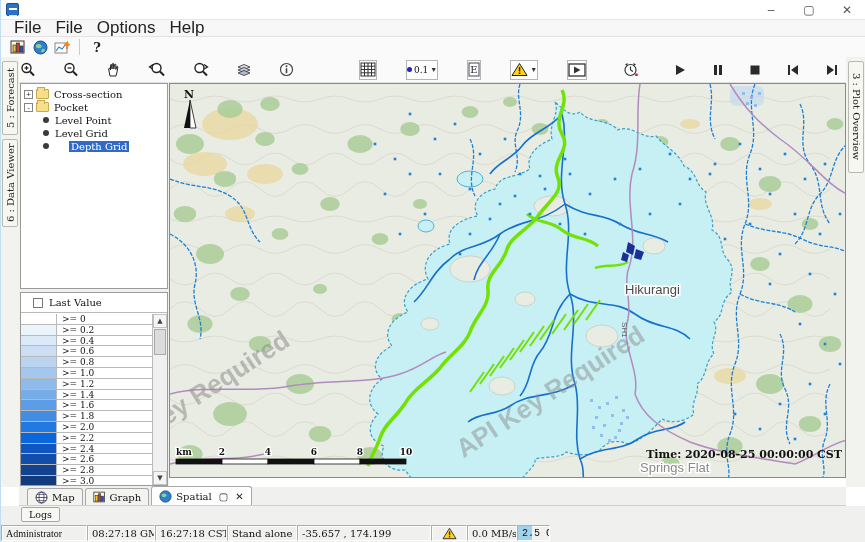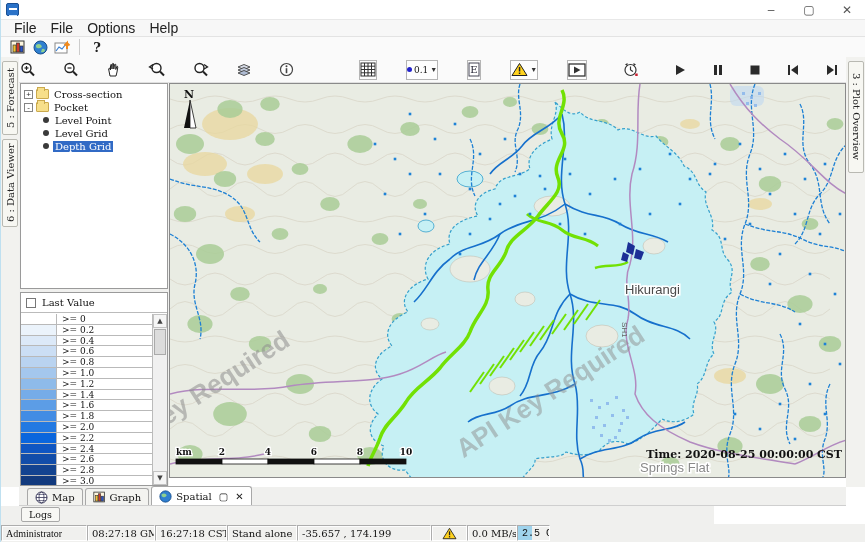--- a/index.html
+++ b/index.html
@@ -17,7 +17,7 @@
 
   
   .menu-bar { left:0; top:20px; width:865px; height:17px; background:#f7f7f7; display:flex; align-items:center; padding-left:6px; border-bottom:1px solid #e3e3e3; }
-  .menu-item { font-size:14px; color:#222; padding:0 7px; }
+  .menu-item { font-size:17px; color:#222; padding:0 7px; }
 
   
   .toolbar1 { left:0; top:37px; width:865px; height:21px; background:#fafafa; display:flex; align-items:center; padding-left:6px; border-bottom:1px solid #ececec; }

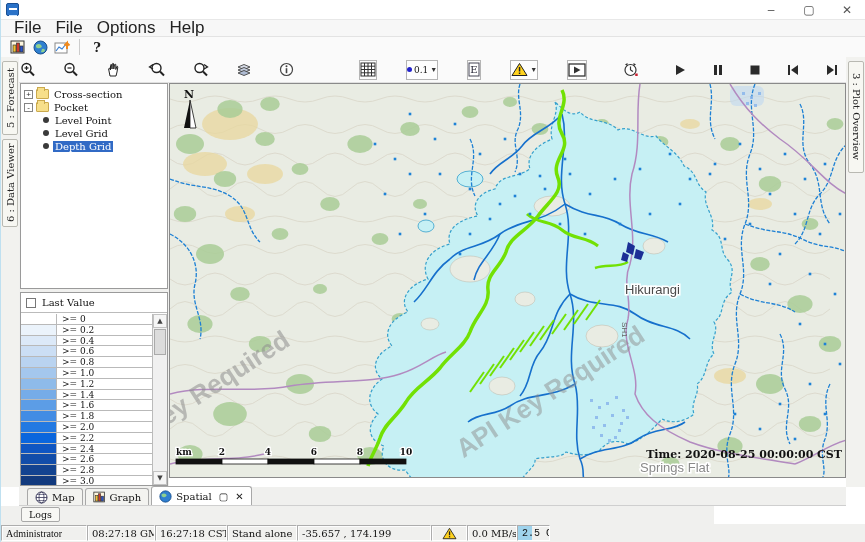--- a/index.html
+++ b/index.html
@@ -59,7 +59,7 @@
   .folder::before { content:""; position:absolute; left:0; top:-3px; width:6px; height:3px; background:#f7df8a; border:1px solid #caa94e; border-bottom:none; }
   .bullet { width:6px; height:6px; border-radius:50%; background:#3a3a3a; margin:0 4px 0 22px; }
   .tree-label { color:#111; padding:0 2px; }
-  .tree-label.selected { background:#316ac5; color:#fff; }
+  .tree-label.selected { background:#316ac5; color:#fff;margin-left:16px; }
 
   .legend-box { position:absolute; left:1px; top:209px; width:148px; height:194px; background:#fff; border:1px solid #9a9a9a; font-family:"DejaVu Serif", serif; }
   .legend-head { height:20px; border-bottom:1px solid #bbb; display:flex; align-items:center; padding-left:5px; }

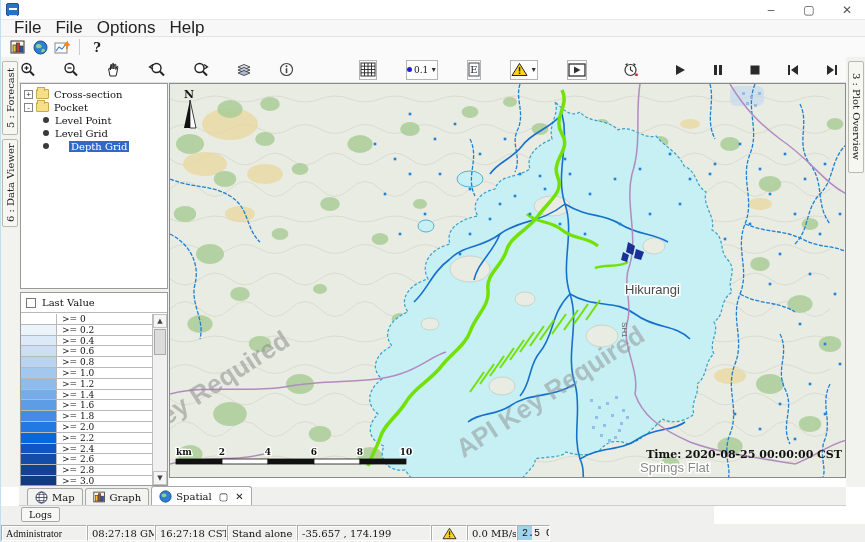--- a/index.html
+++ b/index.html
@@ -62,7 +62,7 @@
   .tree-label.selected { background:#316ac5; color:#fff;margin-left:16px; }
 
   .legend-box { position:absolute; left:1px; top:209px; width:148px; height:194px; background:#fff; border:1px solid #9a9a9a; font-family:"DejaVu Serif", serif; }
-  .legend-head { height:20px; border-bottom:1px solid #bbb; display:flex; align-items:center; padding-left:5px; }
+  .legend-head { height:20px; border-bottom:1px solid #bbb; display:flex; align-items:center; padding-left:12px; }
   .cbx { width:10px; height:10px; border:1px solid #777; background:#fff; margin-right:6px; }
   .legend-head-label { font-size:10px; color:#111; }
   .legend-list { position:absolute; left:0; top:21px; right:15px; bottom:0; overflow:hidden; }

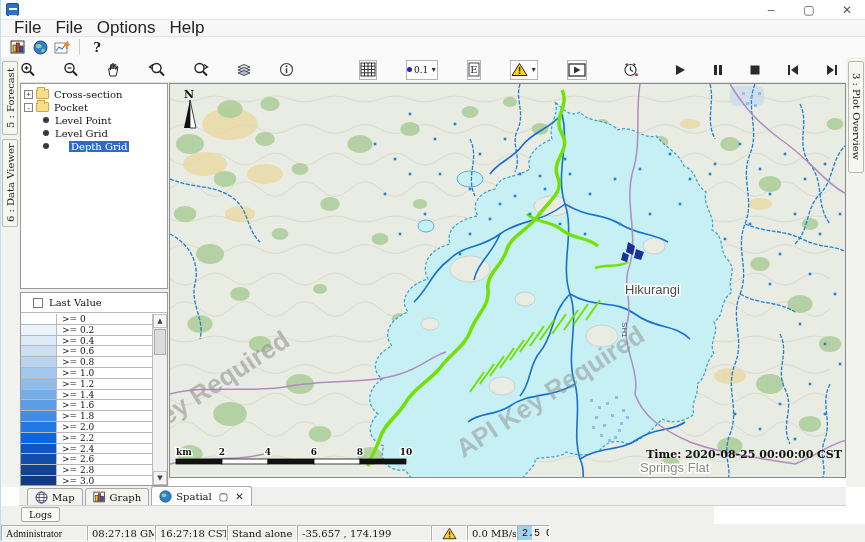--- a/index.html
+++ b/index.html
@@ -84,7 +84,7 @@
   .b-tab.active { background:#fff; height:19px; }
   .tab-ctl { font-size:10px; color:#222; margin-left:3px; font-family:"Liberation Sans",sans-serif; }
 
-  .logs-row { left:0; top:506px; width:713px; height:18px; background:#f0f0ee; }
+  .logs-row { left:0; top:506px; width:865px; height:18px; background:#f0f0ee; }
   .logs-btn { position:absolute; left:20px; top:1px; height:15px; padding:0 7px; border:1px solid #a8a8a8; border-radius:2px; background:#f7f7f4;
               font-family:"DejaVu Serif", serif; font-size:9.5px; color:#111; display:flex; align-items:center; }
 

